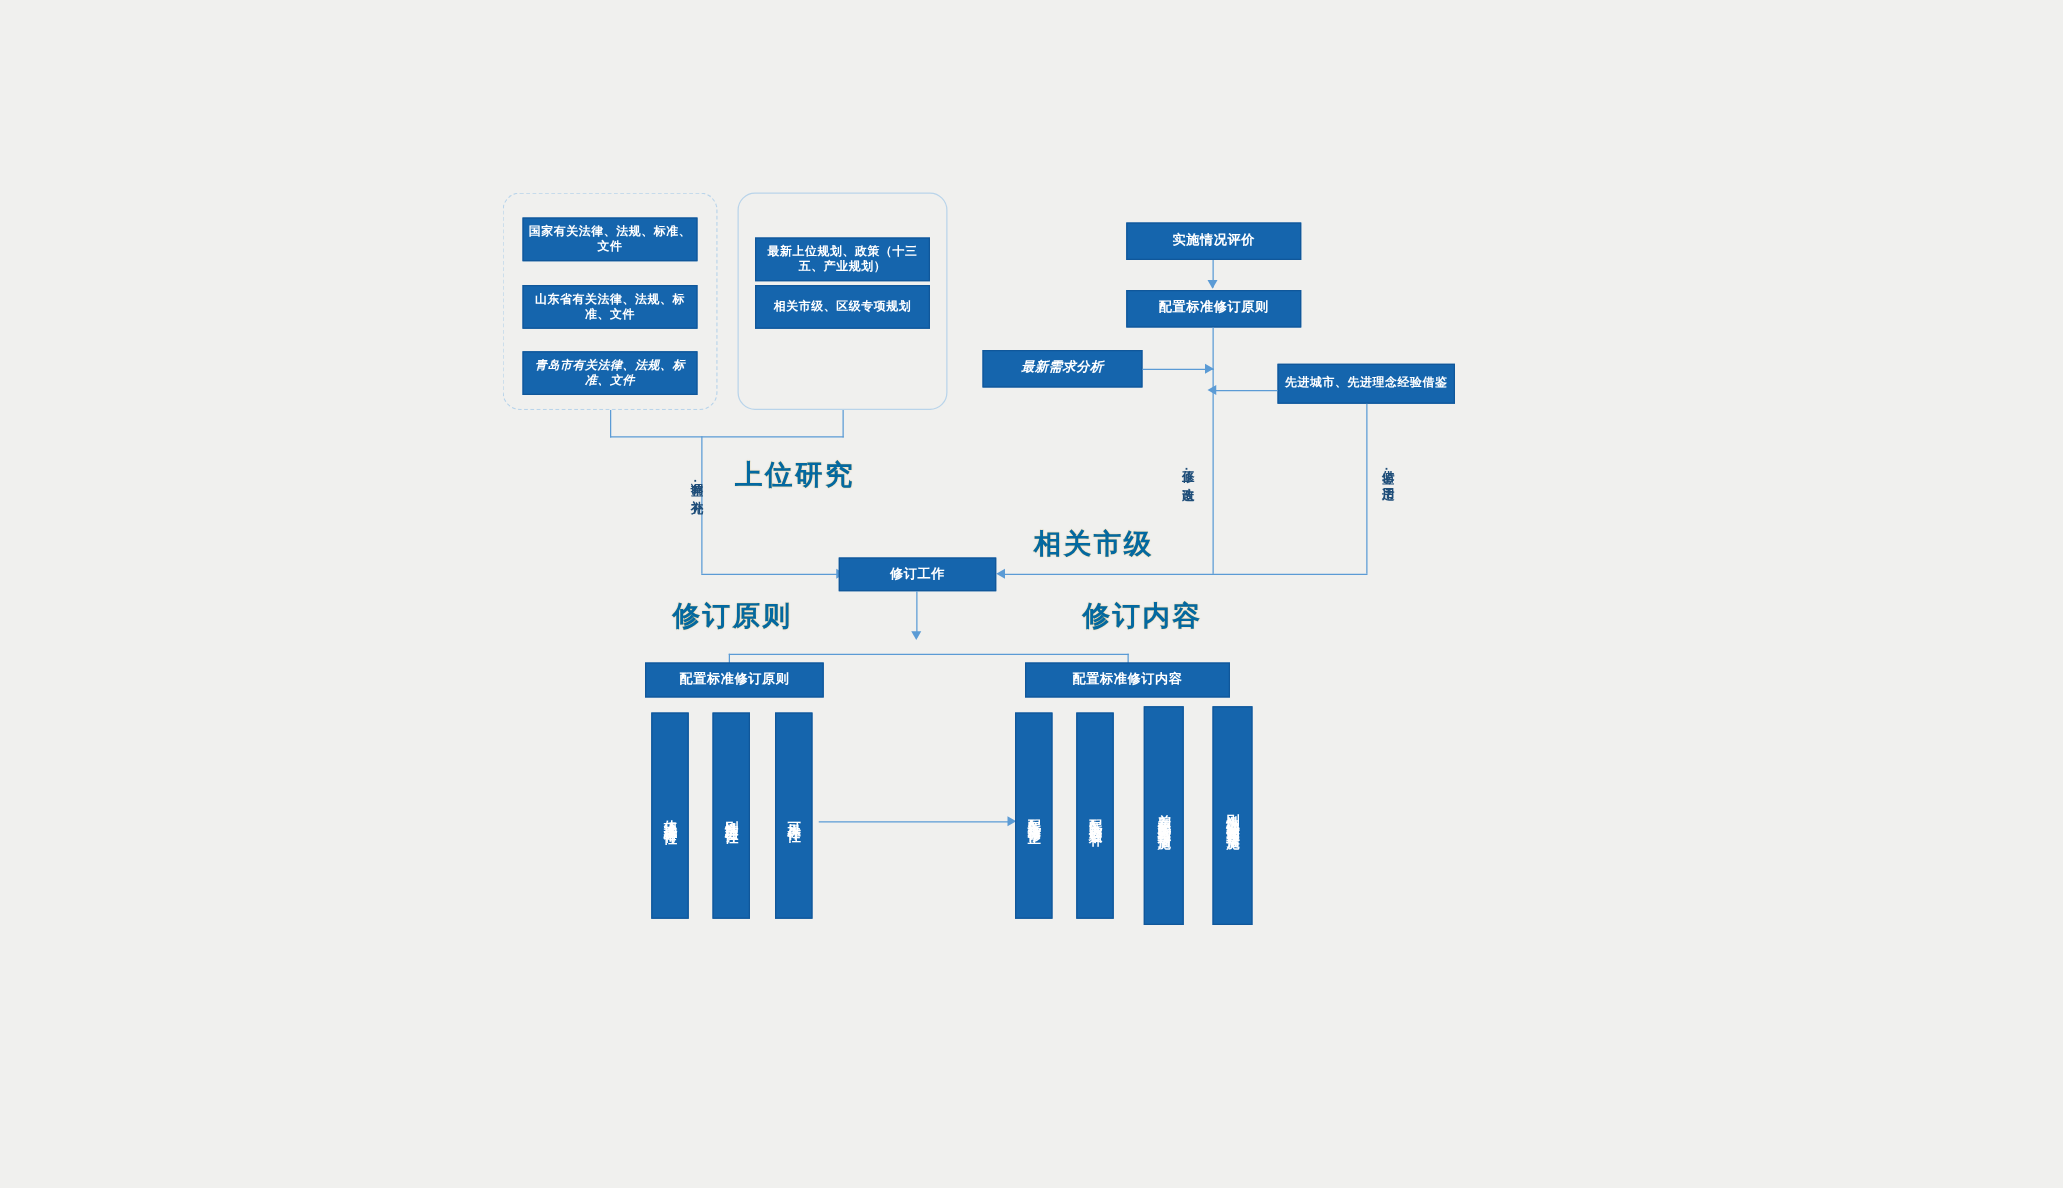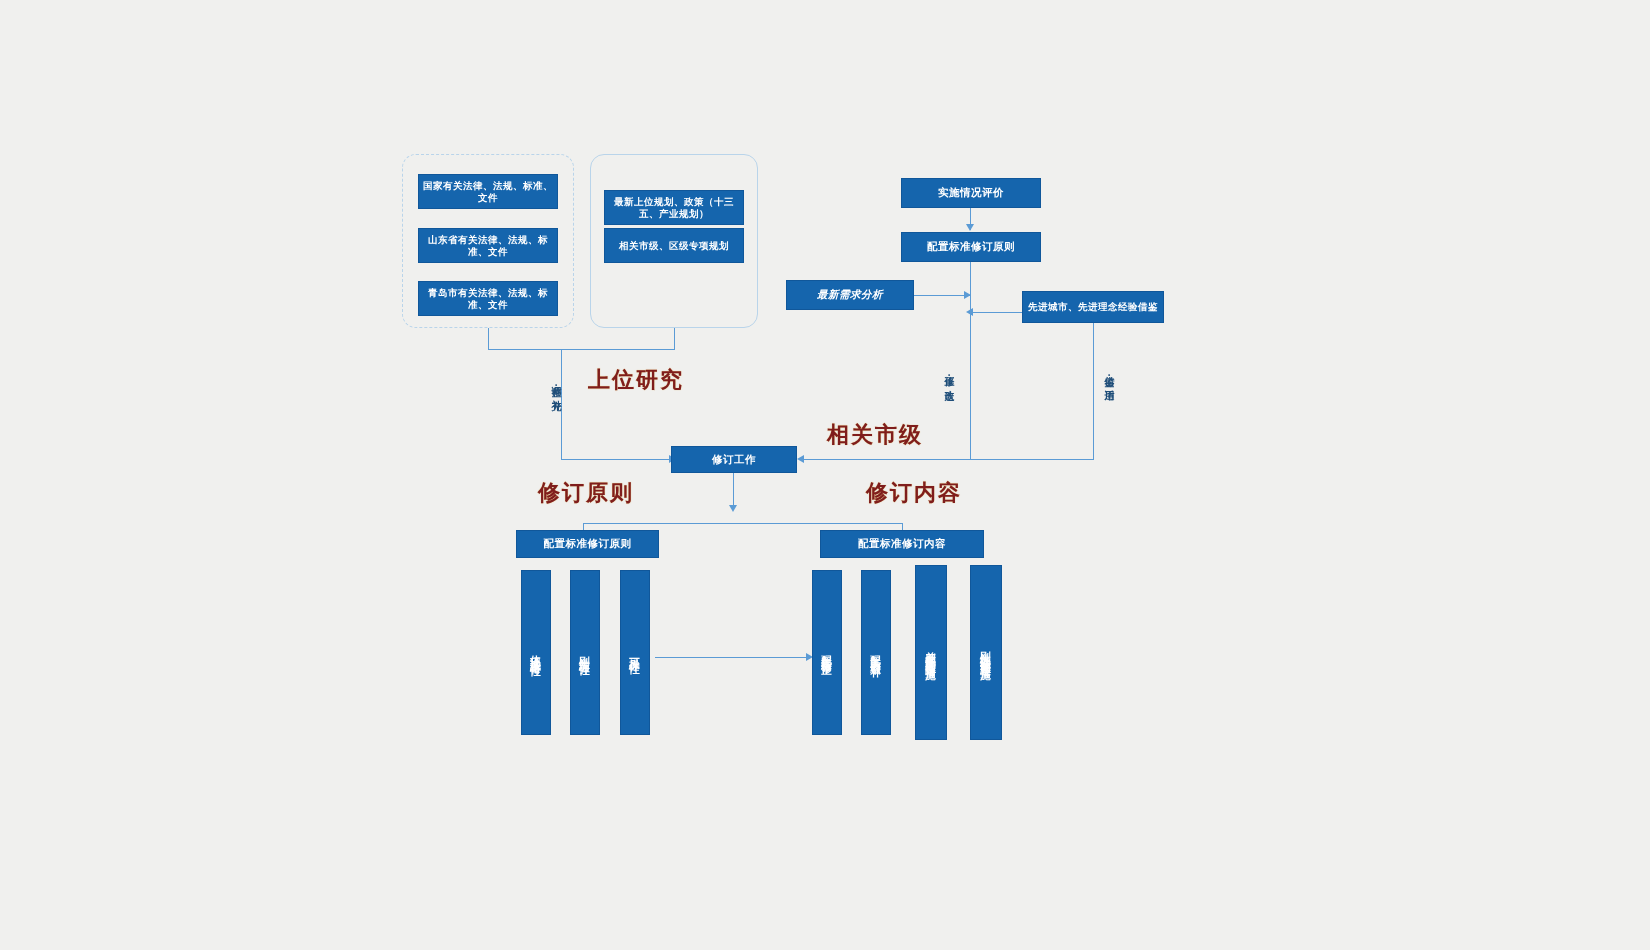--- a/index.html
+++ b/index.html
@@ -98,7 +98,7 @@
 
   <div class="box sm" style="left:418px;top:174px;width:140px;height:35px;">国家有关法律、法规、标准、文件</div>
   <div class="box sm" style="left:418px;top:228px;width:140px;height:35px;">山东省有关法律、法规、标准、文件</div>
-  <div class="box sm" style="left:418px;top:281px;width:140px;height:35px;">青岛市有关法律、法规、标准、文件</div>
+  <div class="box sm" style="left:418px;top:281px;width:140px;height:35px;font-style:italic;">青岛市有关法律、法规、标准、文件</div>
 
   <div class="box sm" style="left:604px;top:190px;width:140px;height:35px;">最新上位规划、政策（十三五、产业规划）</div>
   <div class="box sm" style="left:604px;top:228px;width:140px;height:35px;">相关市级、区级专项规划</div>

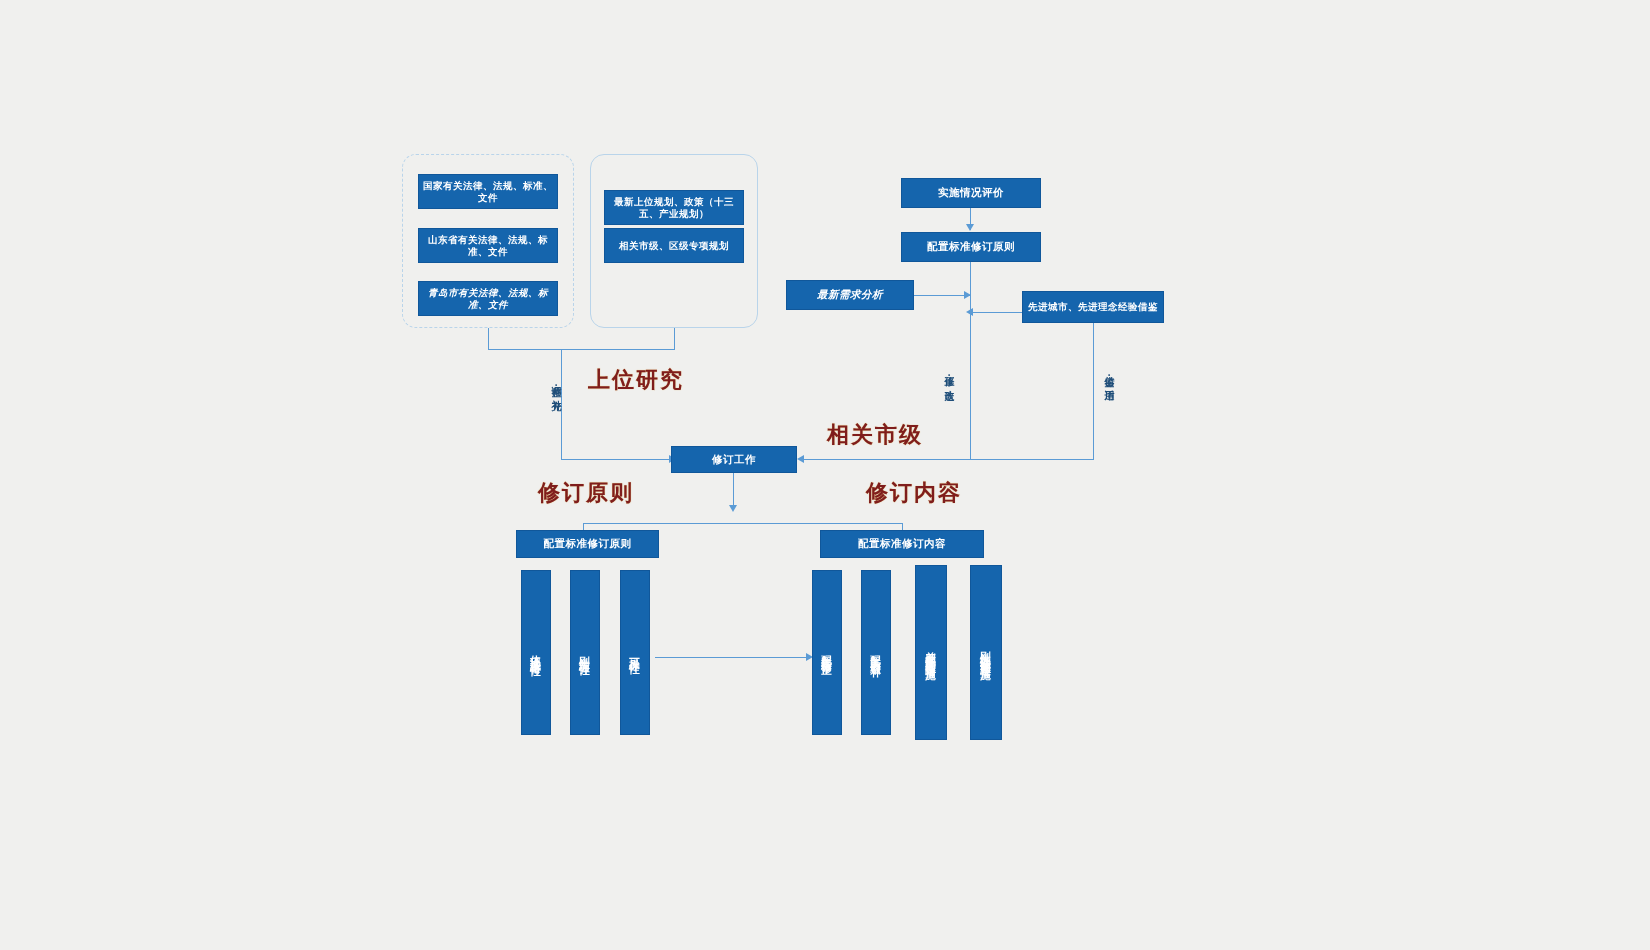--- a/index.html
+++ b/index.html
@@ -70,7 +70,7 @@
   
   .olabel{
     position:absolute;
-    color:#7f1d1d;
+    color:#0369a1;
     font-weight:800;
     font-size:22px;
     letter-spacing:2px;

